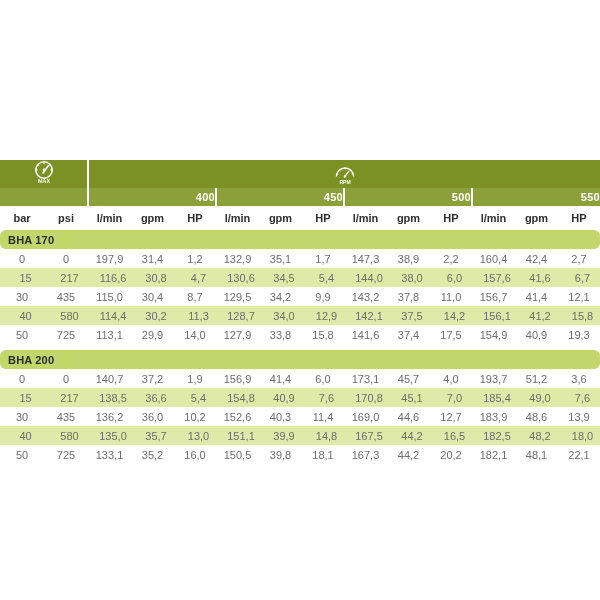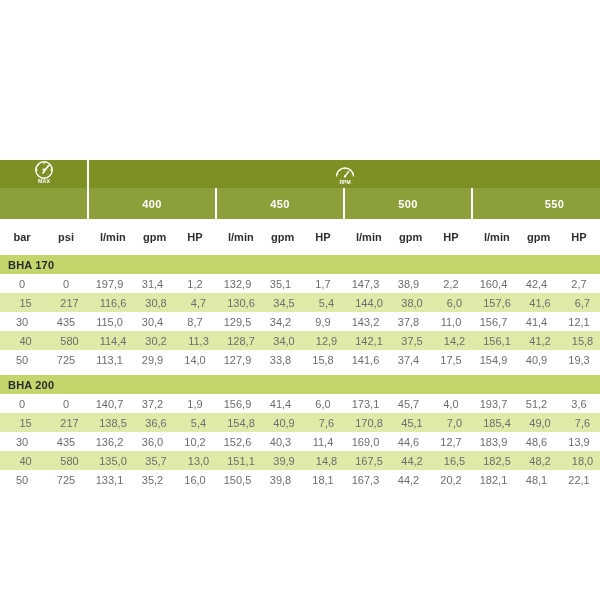--- a/index.html
+++ b/index.html
@@ -66,11 +66,11 @@
   
   tr.group-row td {
     background: #8ba03a;
-    height: 31px;
+    height: 18px;
     color: #ffffff;
     font-size: 11px;
     font-weight: bold;
-    text-align: center;
+    text-align: right;
     letter-spacing: .3px;
     padding: 0;
   }

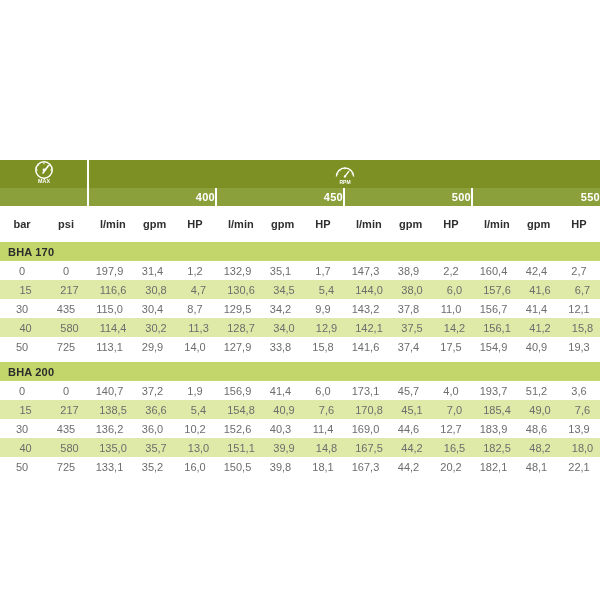--- a/index.html
+++ b/index.html
@@ -89,7 +89,7 @@
     font-size: 11px;
     font-weight: bold;
     text-align: center;
-    padding: 12px;
+    padding: 0;
     vertical-align: middle;
   }
 

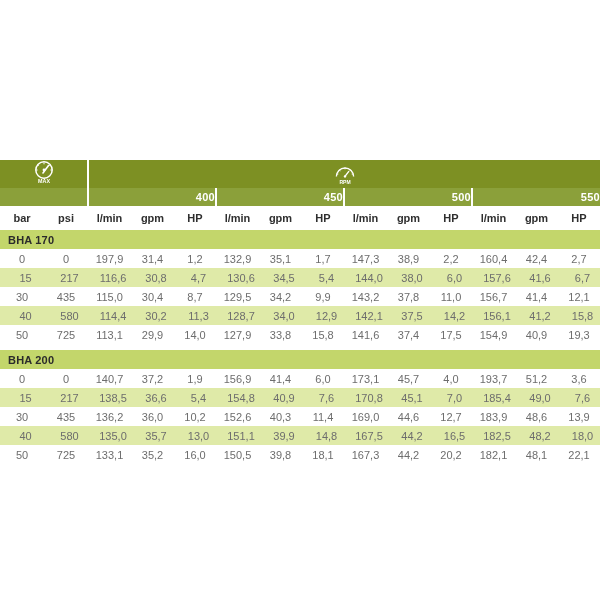--- a/index.html
+++ b/index.html
@@ -103,6 +103,7 @@
     text-align: left;
     padding: 0 0 0 8px;
     letter-spacing: .2px;
+    border-radius: 6px;
   }
 
   

